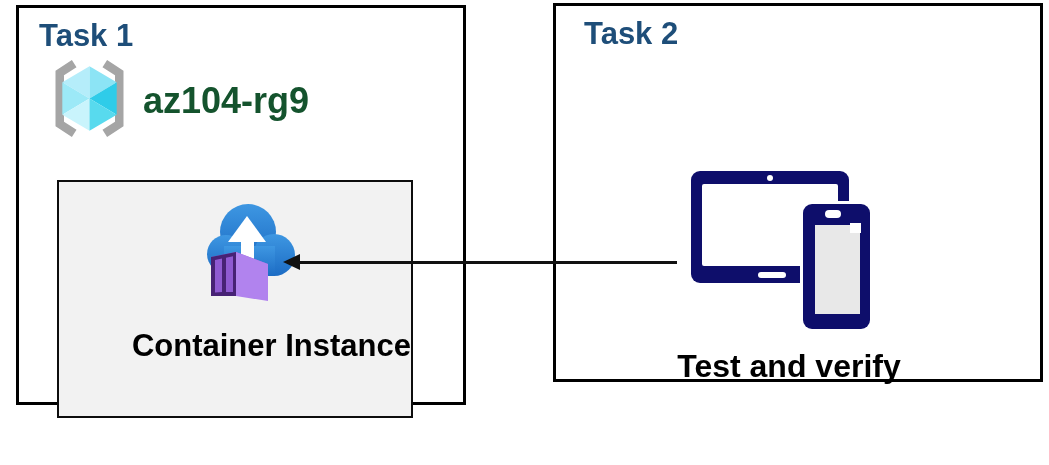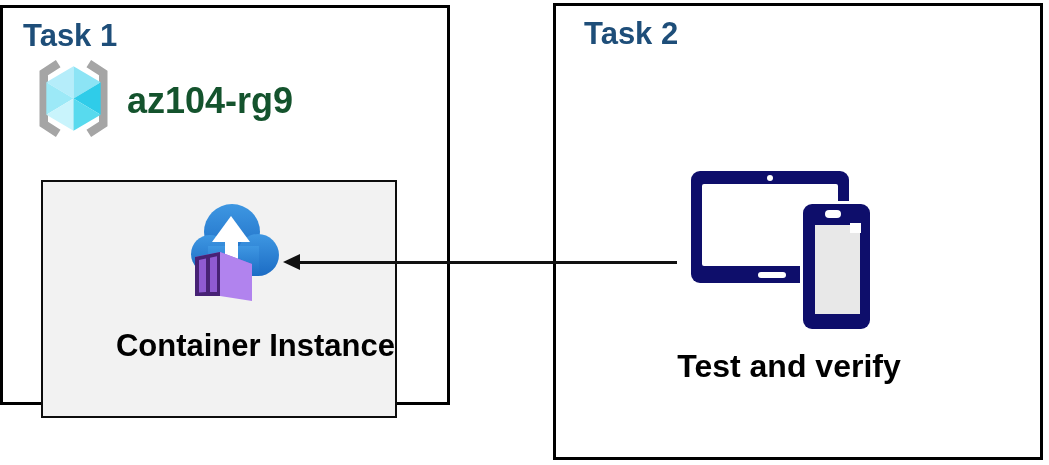--- a/index.html
+++ b/index.html
@@ -11,7 +11,7 @@
     position:absolute;background:#ffffff;border:3px solid #000000;
     box-sizing:border-box;
   }
-  #task1-box{left:0;top:5px;width:450px;height:400px;}
+  #task1-box{left:16px;top:5px;width:450px;height:400px;}
   #task2-box{left:553px;top:3px;width:490px;height:457px;}
   .task-title{
     position:absolute;left:20px;top:10px;

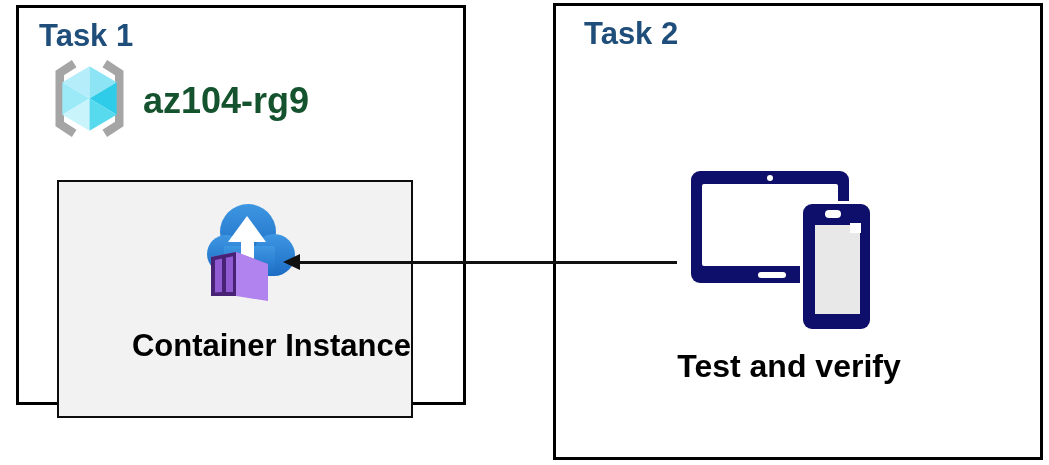--- a/index.html
+++ b/index.html
@@ -12,7 +12,7 @@
     box-sizing:border-box;
   }
   #task1-box{left:16px;top:5px;width:450px;height:400px;}
-  #task2-box{left:553px;top:3px;width:490px;height:457px;}
+  #task2-box{left:553px;top:3px;width:490px;height:379px;}
   .task-title{
     position:absolute;left:20px;top:10px;
     font-size:31px;font-weight:bold;color:#1E4E79;letter-spacing:0;

